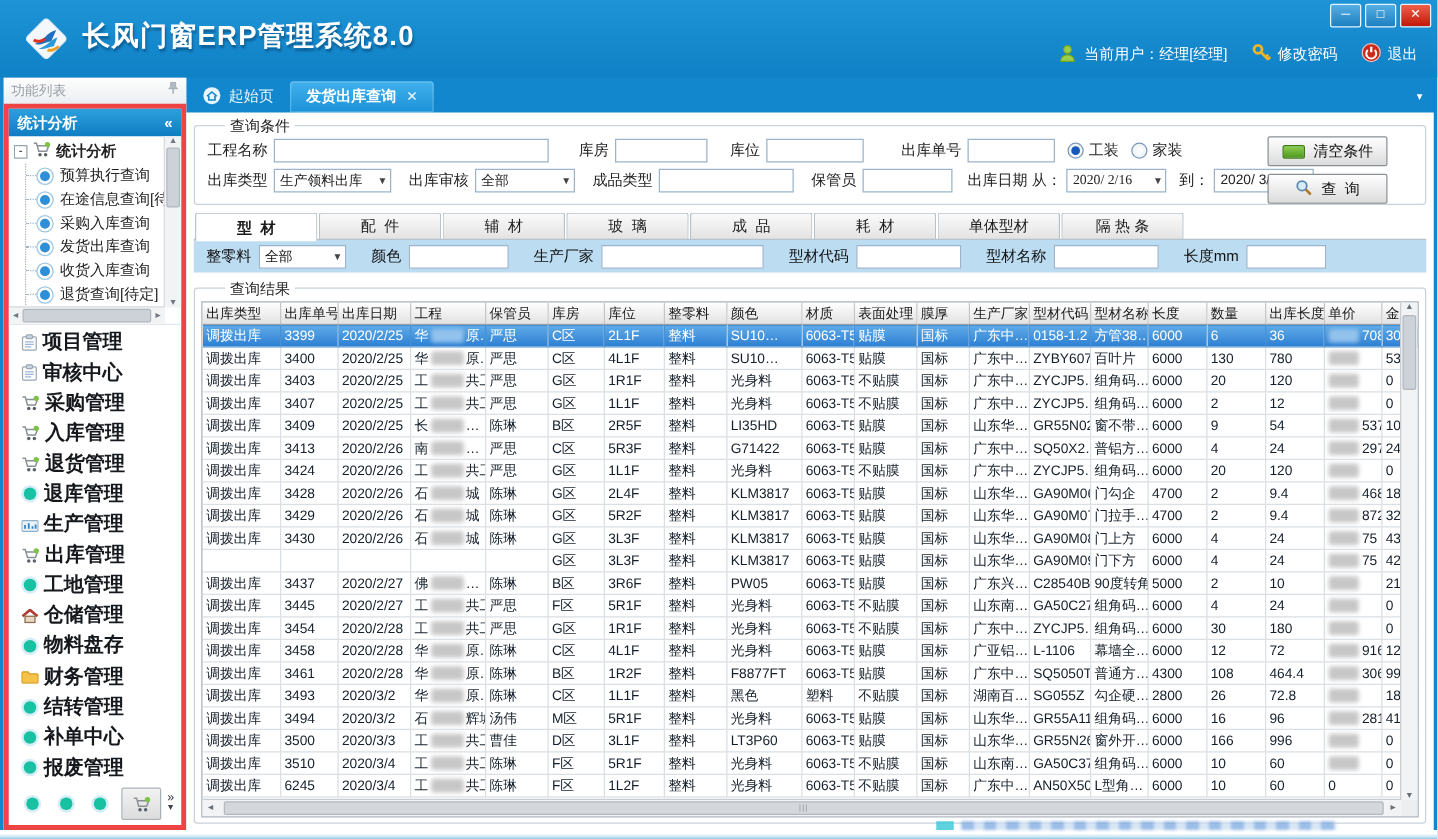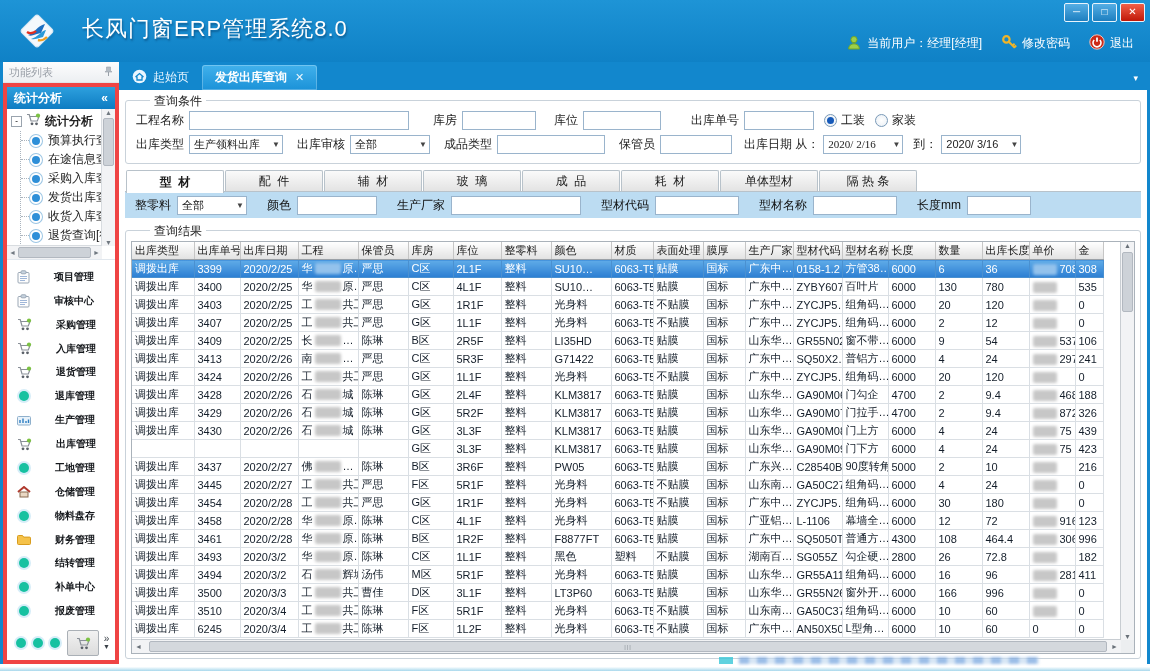--- a/index.html
+++ b/index.html
@@ -8,7 +8,7 @@
   
   .titlebar{height:62px;position:relative;background:linear-gradient(#1e94d6,#0f81c6);flex:none;}
   .logo{position:absolute;left:14px;top:8px;width:46px;height:46px;}
-  .app-title{position:absolute;left:82px;top:14px;color:#fff;font-size:22px;font-weight:normal;letter-spacing:1px;text-shadow:1px 2px 2px rgba(0,40,80,.45);}
+  .app-title{position:absolute;left:66px;top:14px;color:#fff;font-size:22px;font-weight:bold;letter-spacing:1px;text-shadow:1px 2px 2px rgba(0,40,80,.45);}
   .win-controls{position:absolute;top:3px;right:5px;display:flex;gap:3px;}
   .wbtn{width:23px;height:17px;border:1px solid #e8f4fc;border-radius:2px;color:#fff;font-size:10px;line-height:15px;text-align:center;background:linear-gradient(#55aee4,#1d7fc0);cursor:default;}
   .wbtn.close{background:linear-gradient(#f06048,#c01808);}

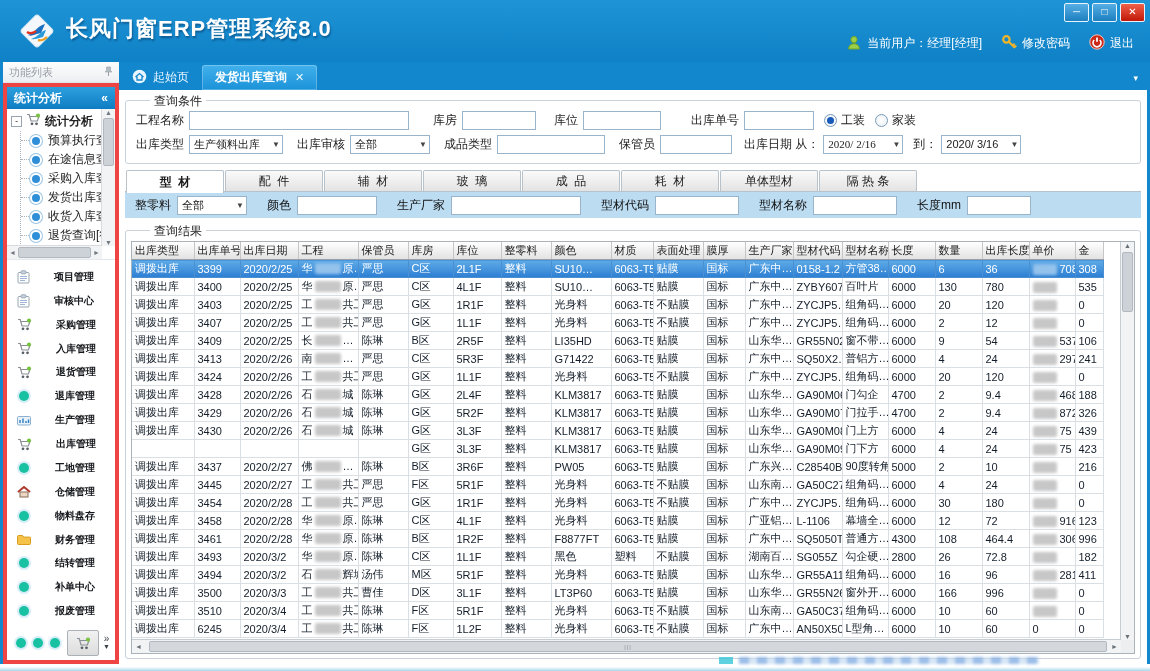--- a/index.html
+++ b/index.html
@@ -17,7 +17,7 @@
   
   .main{flex:1;display:flex;min-height:0;padding:0 3px;}
   
-  .sidebar{width:116px;flex:none;display:flex;flex-direction:column;background:#fff;}
+  .sidebar{width:146px;flex:none;display:flex;flex-direction:column;background:#fff;}
   .panel-header{height:20px;flex:none;background:linear-gradient(#fdfdfd,#eceff2);color:#9aa0a8;font-size:11px;display:flex;align-items:center;justify-content:space-between;padding:0 6px;border-bottom:1px solid #dfe3e8;}
   .sidebar-box{flex:1;min-height:0;border:4px solid #ef4444;display:flex;flex-direction:column;background:#fff;}
   .section-header{height:22px;flex:none;background:linear-gradient(#2da0de,#0e7cc2);color:#fff;font-size:12px;font-weight:bold;display:flex;align-items:center;justify-content:space-between;padding:0 7px;}

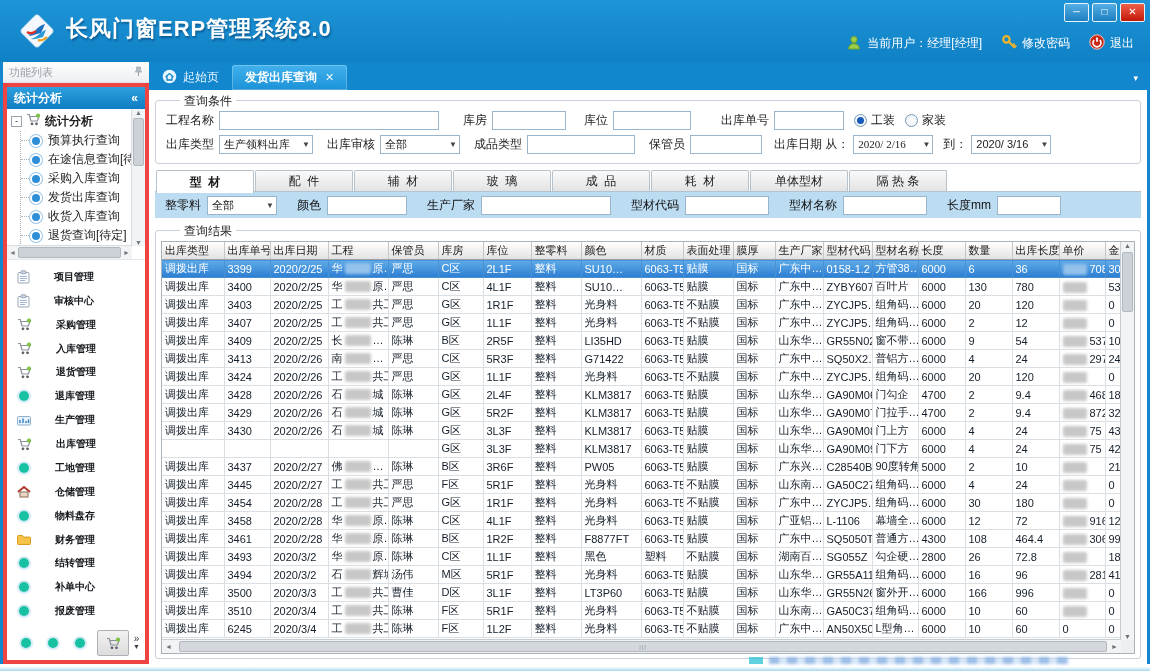--- a/index.html
+++ b/index.html
@@ -405,6 +405,21 @@
                 <span class="arr">▼</span>
             </span>
           </div>
+          <div class="query-right">
+            <div class="btn">
+              <span class="clear-ic"></span>
+              <span>清空条件</span>
+            </div>
+            <div class="btn">
+              <span>
+                <svg width="14" height="14" viewBox="0 0 14 14">
+                    <circle cx="5.6" cy="5.6" r="3.8" fill="#d8ecf8" stroke="#5a88b0" stroke-width="1.4"></circle>
+                    <path d="M8.6 8.6l4 4" stroke="#b07828" stroke-width="2"></path>
+                  </svg>
+              </span>
+              <span style="white-space:pre;">查  询</span>
+            </div>
+          </div>
         </div>
 
         <div class="mat-tabs" id="mat-tabs">

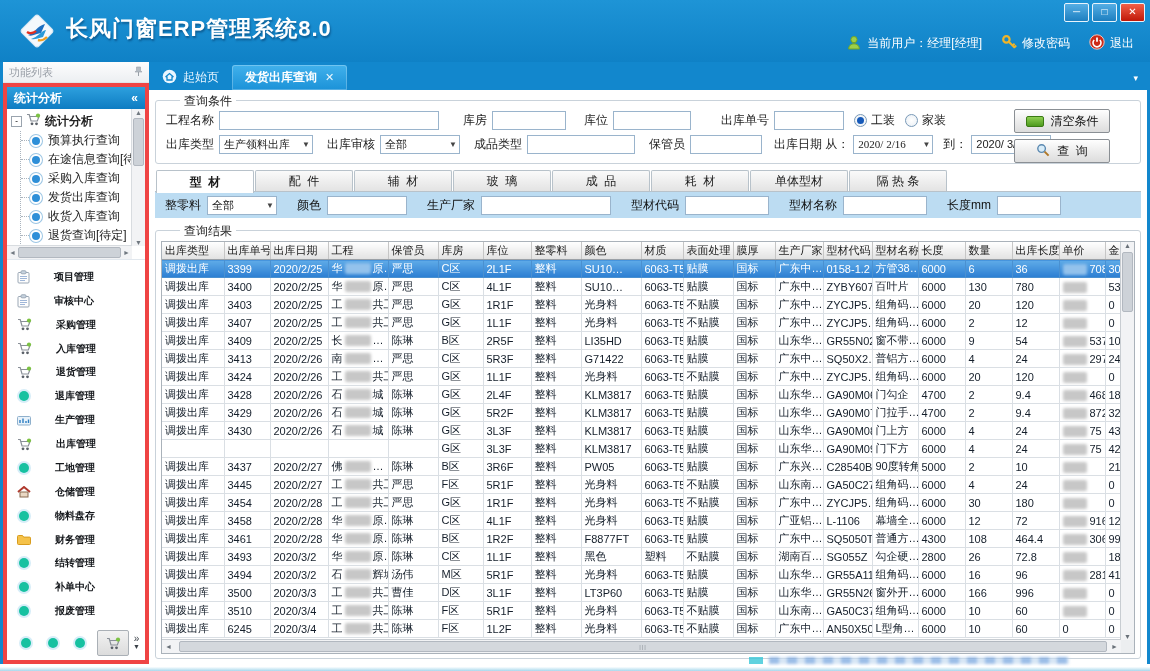--- a/index.html
+++ b/index.html
@@ -34,7 +34,7 @@
   .hscroll{position:absolute;left:0;bottom:0;height:13px;background:#f2f3f5;border-top:1px solid #d8dce0;display:flex;align-items:center;font-size:7px;color:#707880;}
   .hscroll .thumb{height:9px;background:#cdd2d8;border:1px solid #b2b8c0;border-radius:2px;display:flex;align-items:center;justify-content:center;font-size:6px;color:#8a9098;letter-spacing:1px;}
   .modules{flex:1;min-height:0;display:flex;flex-direction:column;justify-content:space-evenly;padding-left:10px;}
-  .module-item{display:flex;align-items:center;gap:24px;font-size:10px;font-weight:bold;color:#15181c;white-space:nowrap;}
+  .module-item{display:flex;align-items:center;gap:4px;font-size:16px;font-weight:bold;color:#15181c;white-space:nowrap;}
   .mi{flex:none;display:inline-block;}
   .mi-circle{width:10px;height:10px;border-radius:50%;background:#17c1a1;box-shadow:0 0 0 2px #d6edf8;margin:0 2px;}
   .sidebar-footer{height:30px;flex:none;display:flex;align-items:center;padding:0 5px 2px 5px;gap:4px;}

